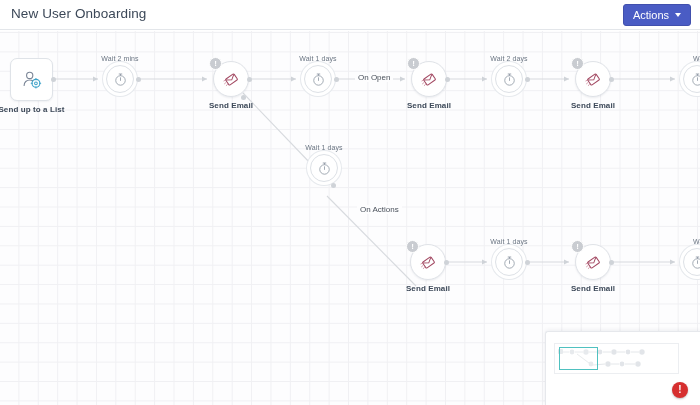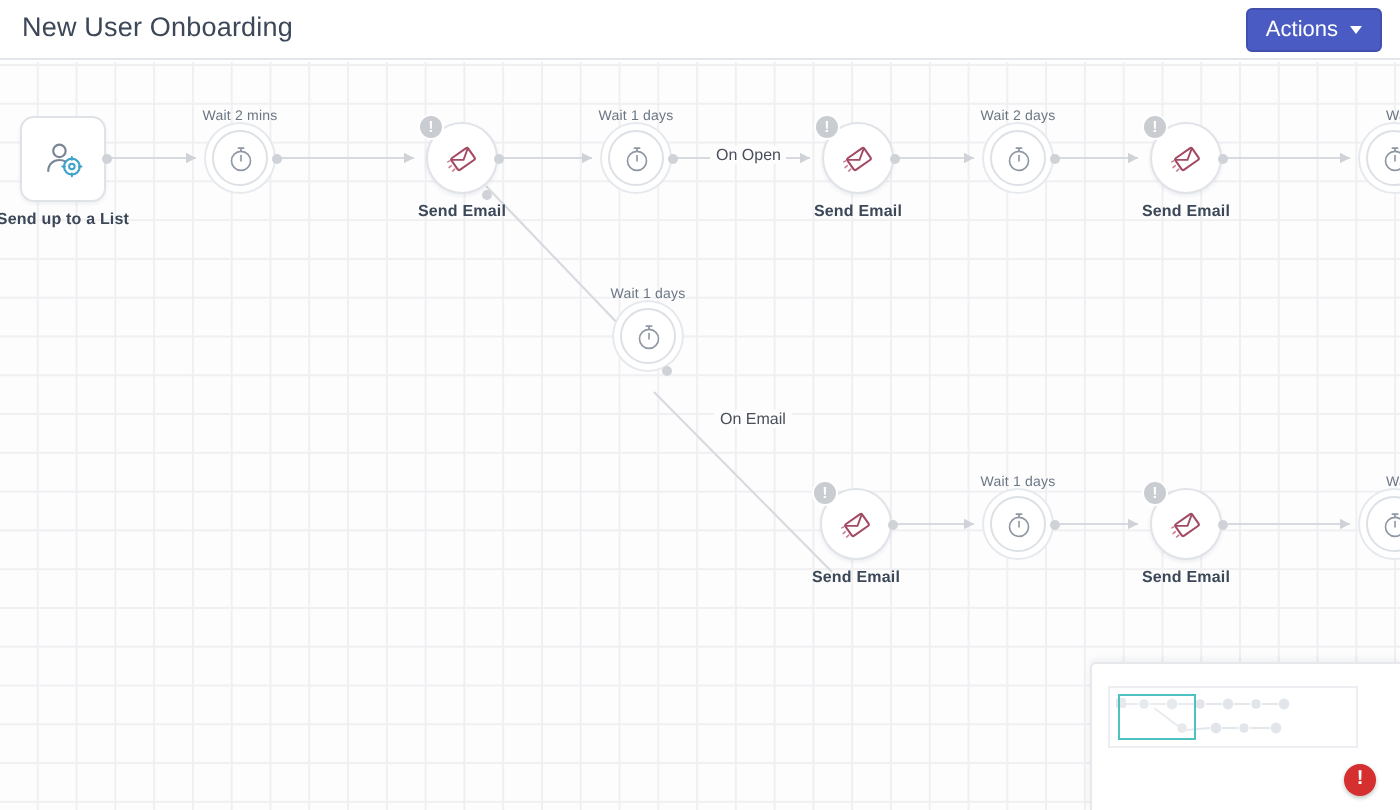--- a/index.html
+++ b/index.html
@@ -317,7 +317,7 @@
       <div class="port" style="left:21px;top:29px;"></div>
     </div>
 
-    <div class="edge-label" style="left:357px;top:174px;">On Email</div>
+    <div class="edge-label" style="left:357px;top:174px;">On Actions</div>
 
     <div class="node" style="left:410px;top:213px;width:36px;">
       <div class="badge" style="left:-4px;top:-4px;">!</div>

